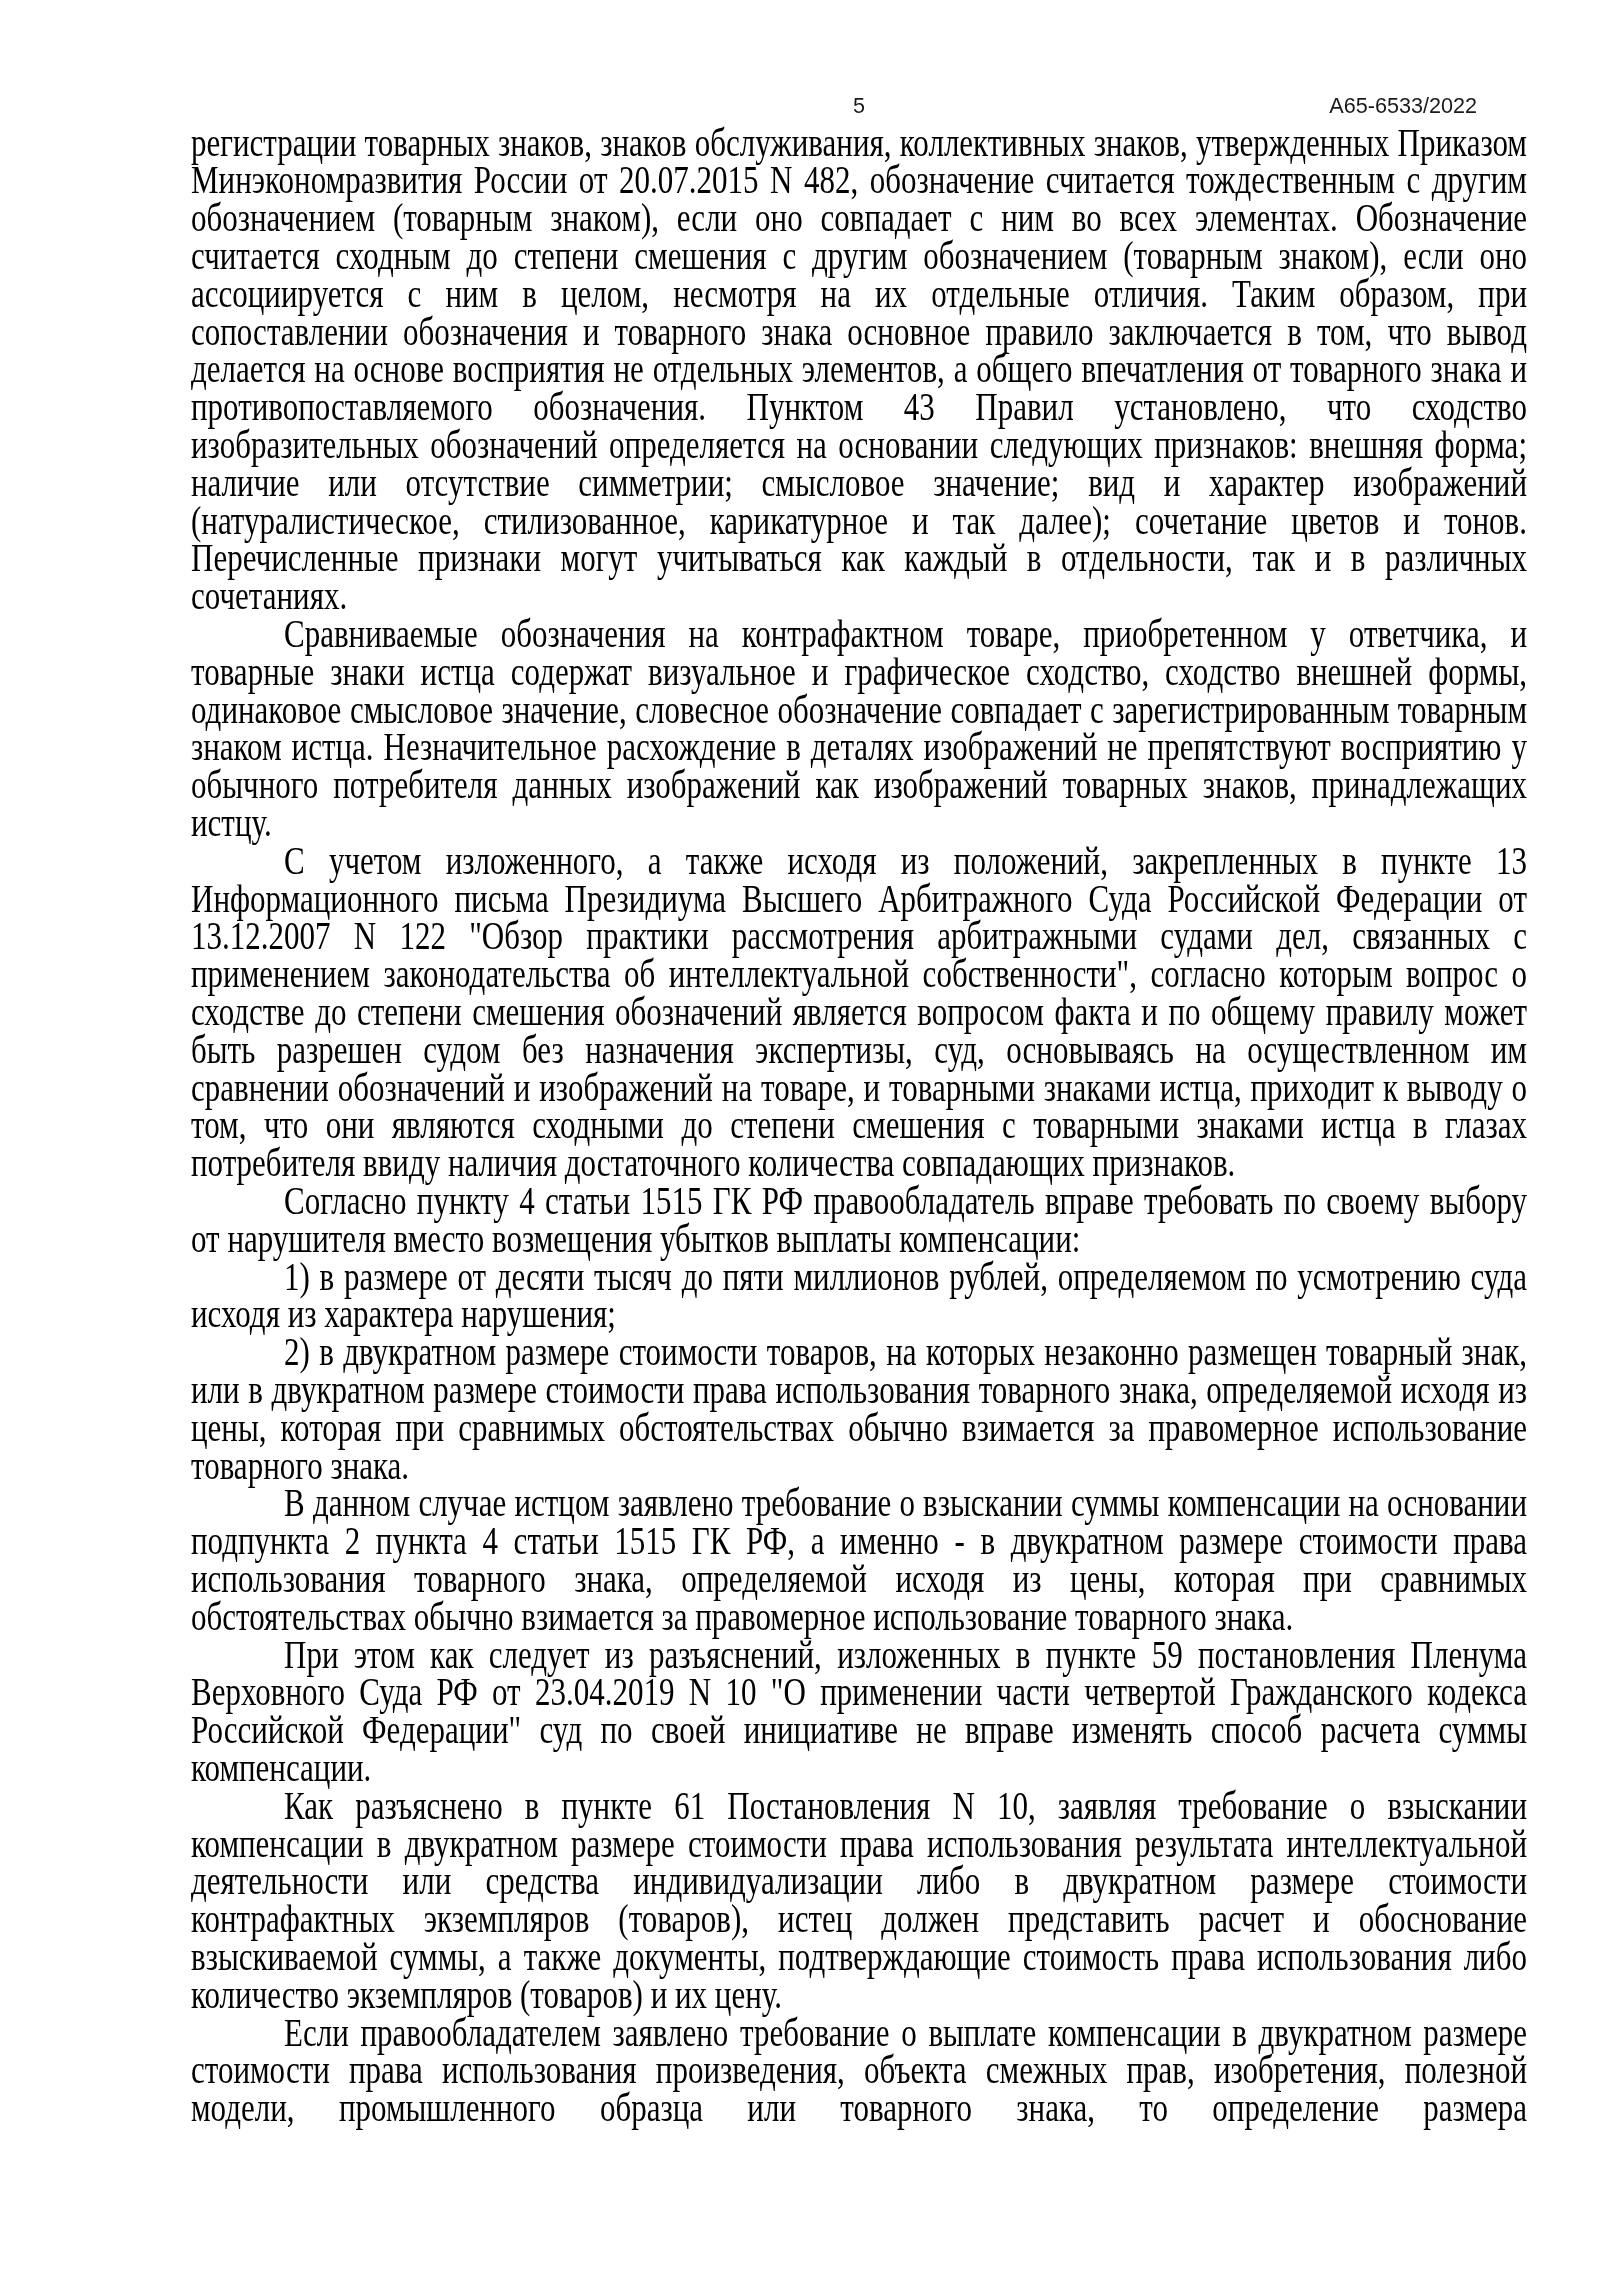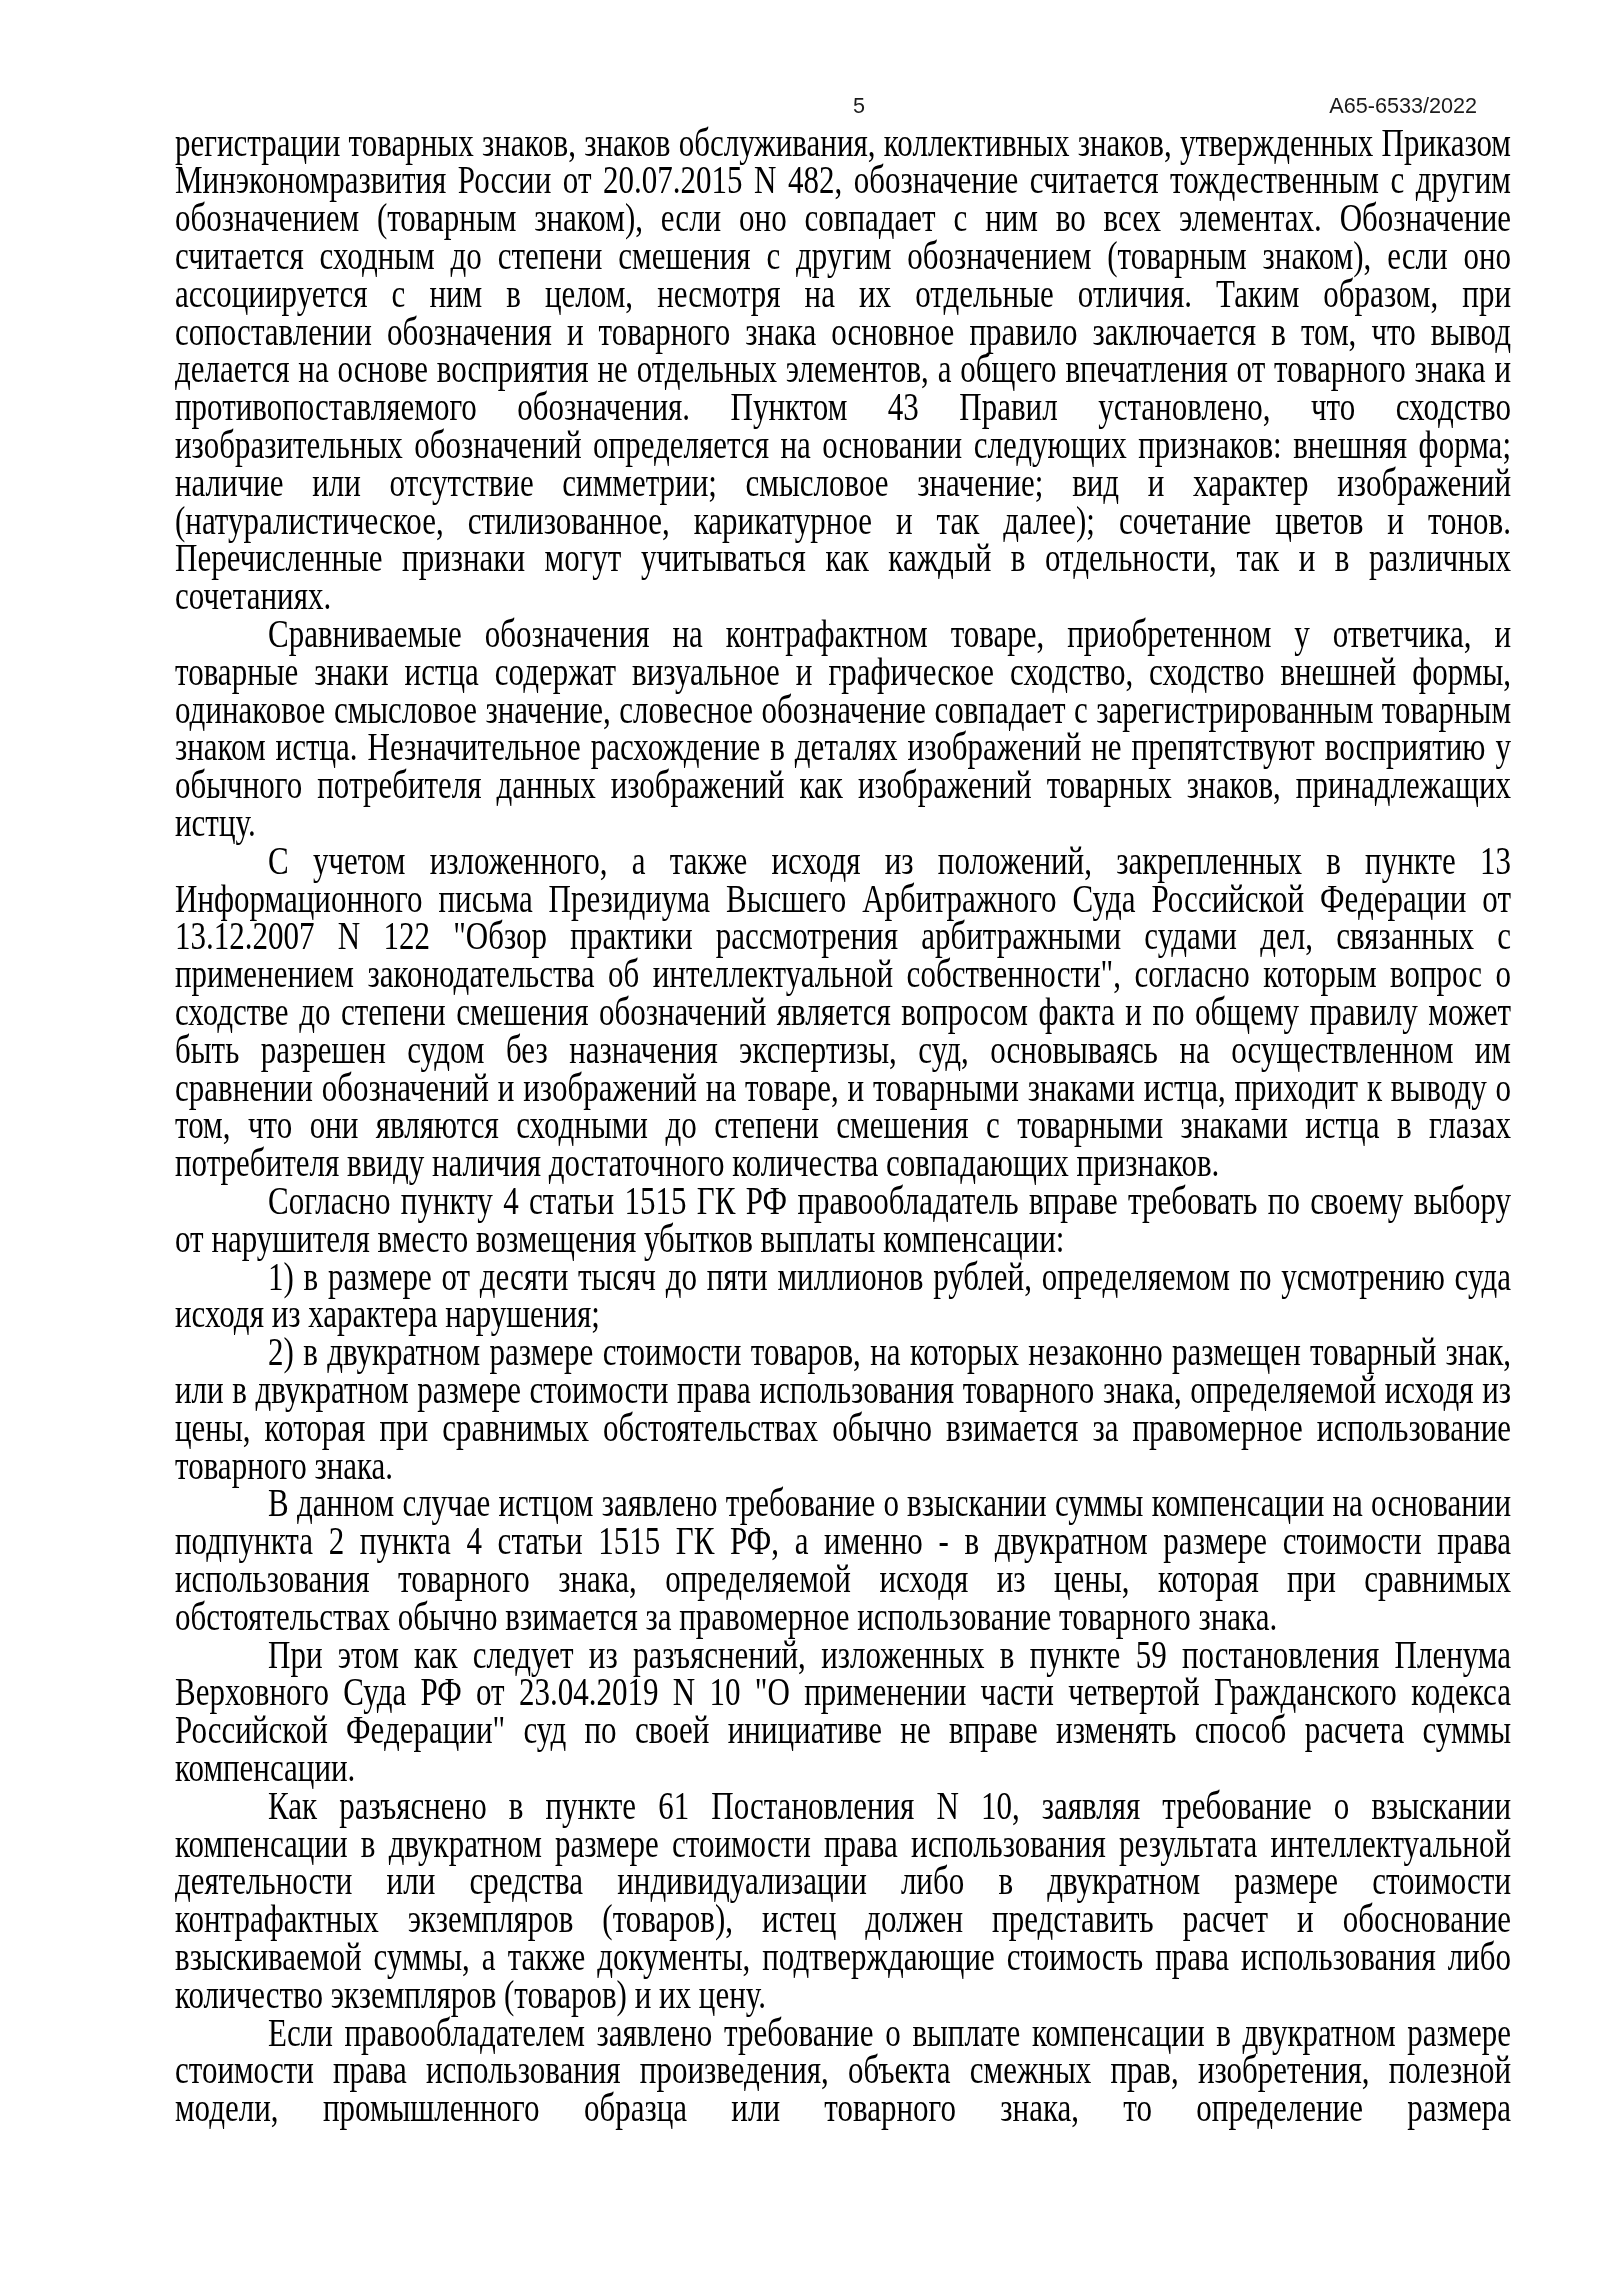--- a/index.html
+++ b/index.html
@@ -32,7 +32,7 @@
     white-space: nowrap;
   }
   .doc-body {
-    position: absolute; left: 175px; top: 124px;
+    position: absolute; left: 191px; top: 124px;
     width: 1336px;
   }
   

